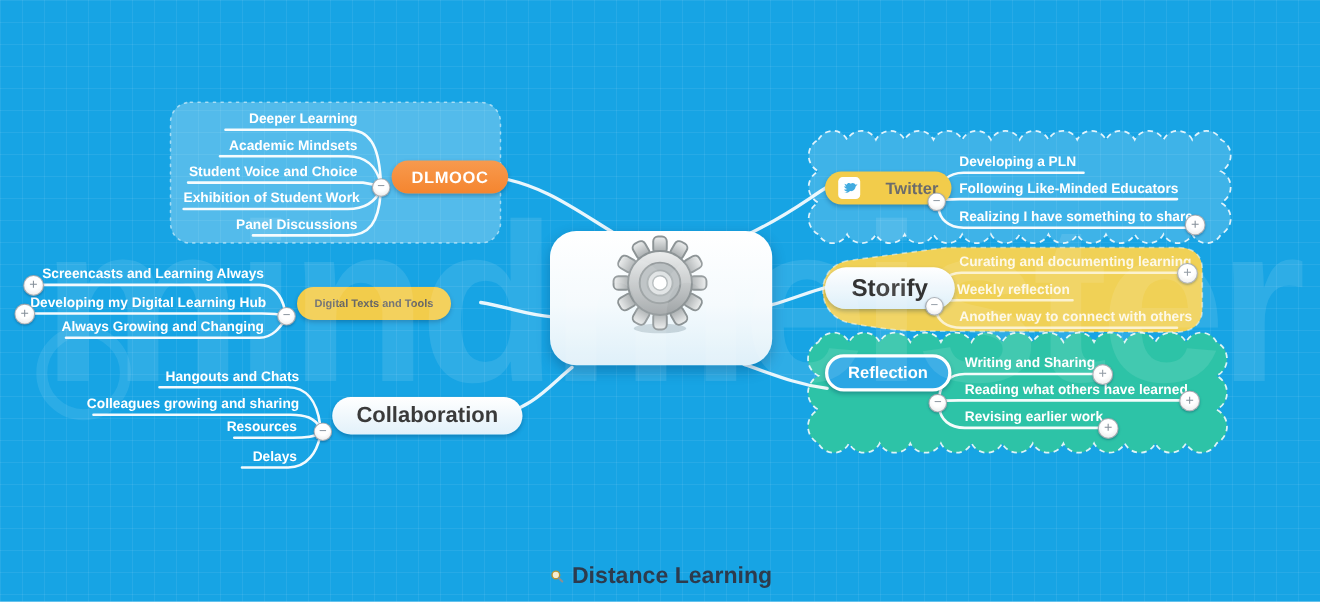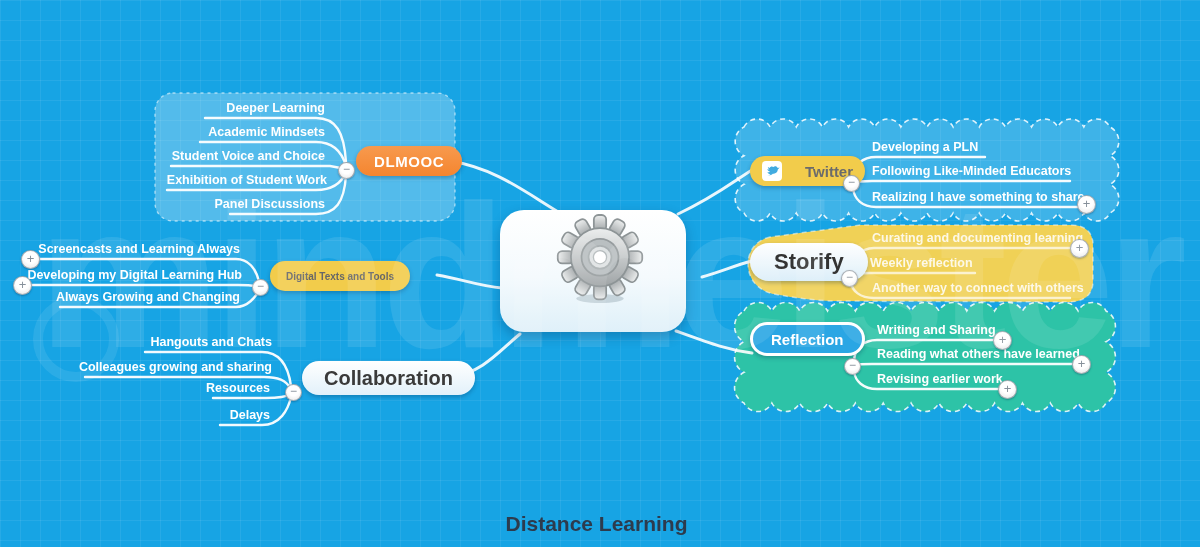--- a/index.html
+++ b/index.html
@@ -12,7 +12,7 @@
   svg.layer{position:absolute;left:0;top:0;z-index:1;}
   .node{position:absolute;z-index:3;box-sizing:border-box;white-space:nowrap;}
   .pill{border-radius:16px;box-shadow:0 2px 4px rgba(0,40,80,.3);display:flex;align-items:center;justify-content:center;}
-  .root-node{left:500px;top:210px;width:186px;height:122px;border-radius:24px;
+  .root-node{left:500px;top:210px;width:202px;height:122px;border-radius:24px;
     background:linear-gradient(180deg,#ffffff 0%,#f4fafd 55%,#dff0f9 100%);
     box-shadow:0 5px 12px rgba(0,45,90,.30);}
   .root-gear{position:absolute;left:56px;top:3px;}

